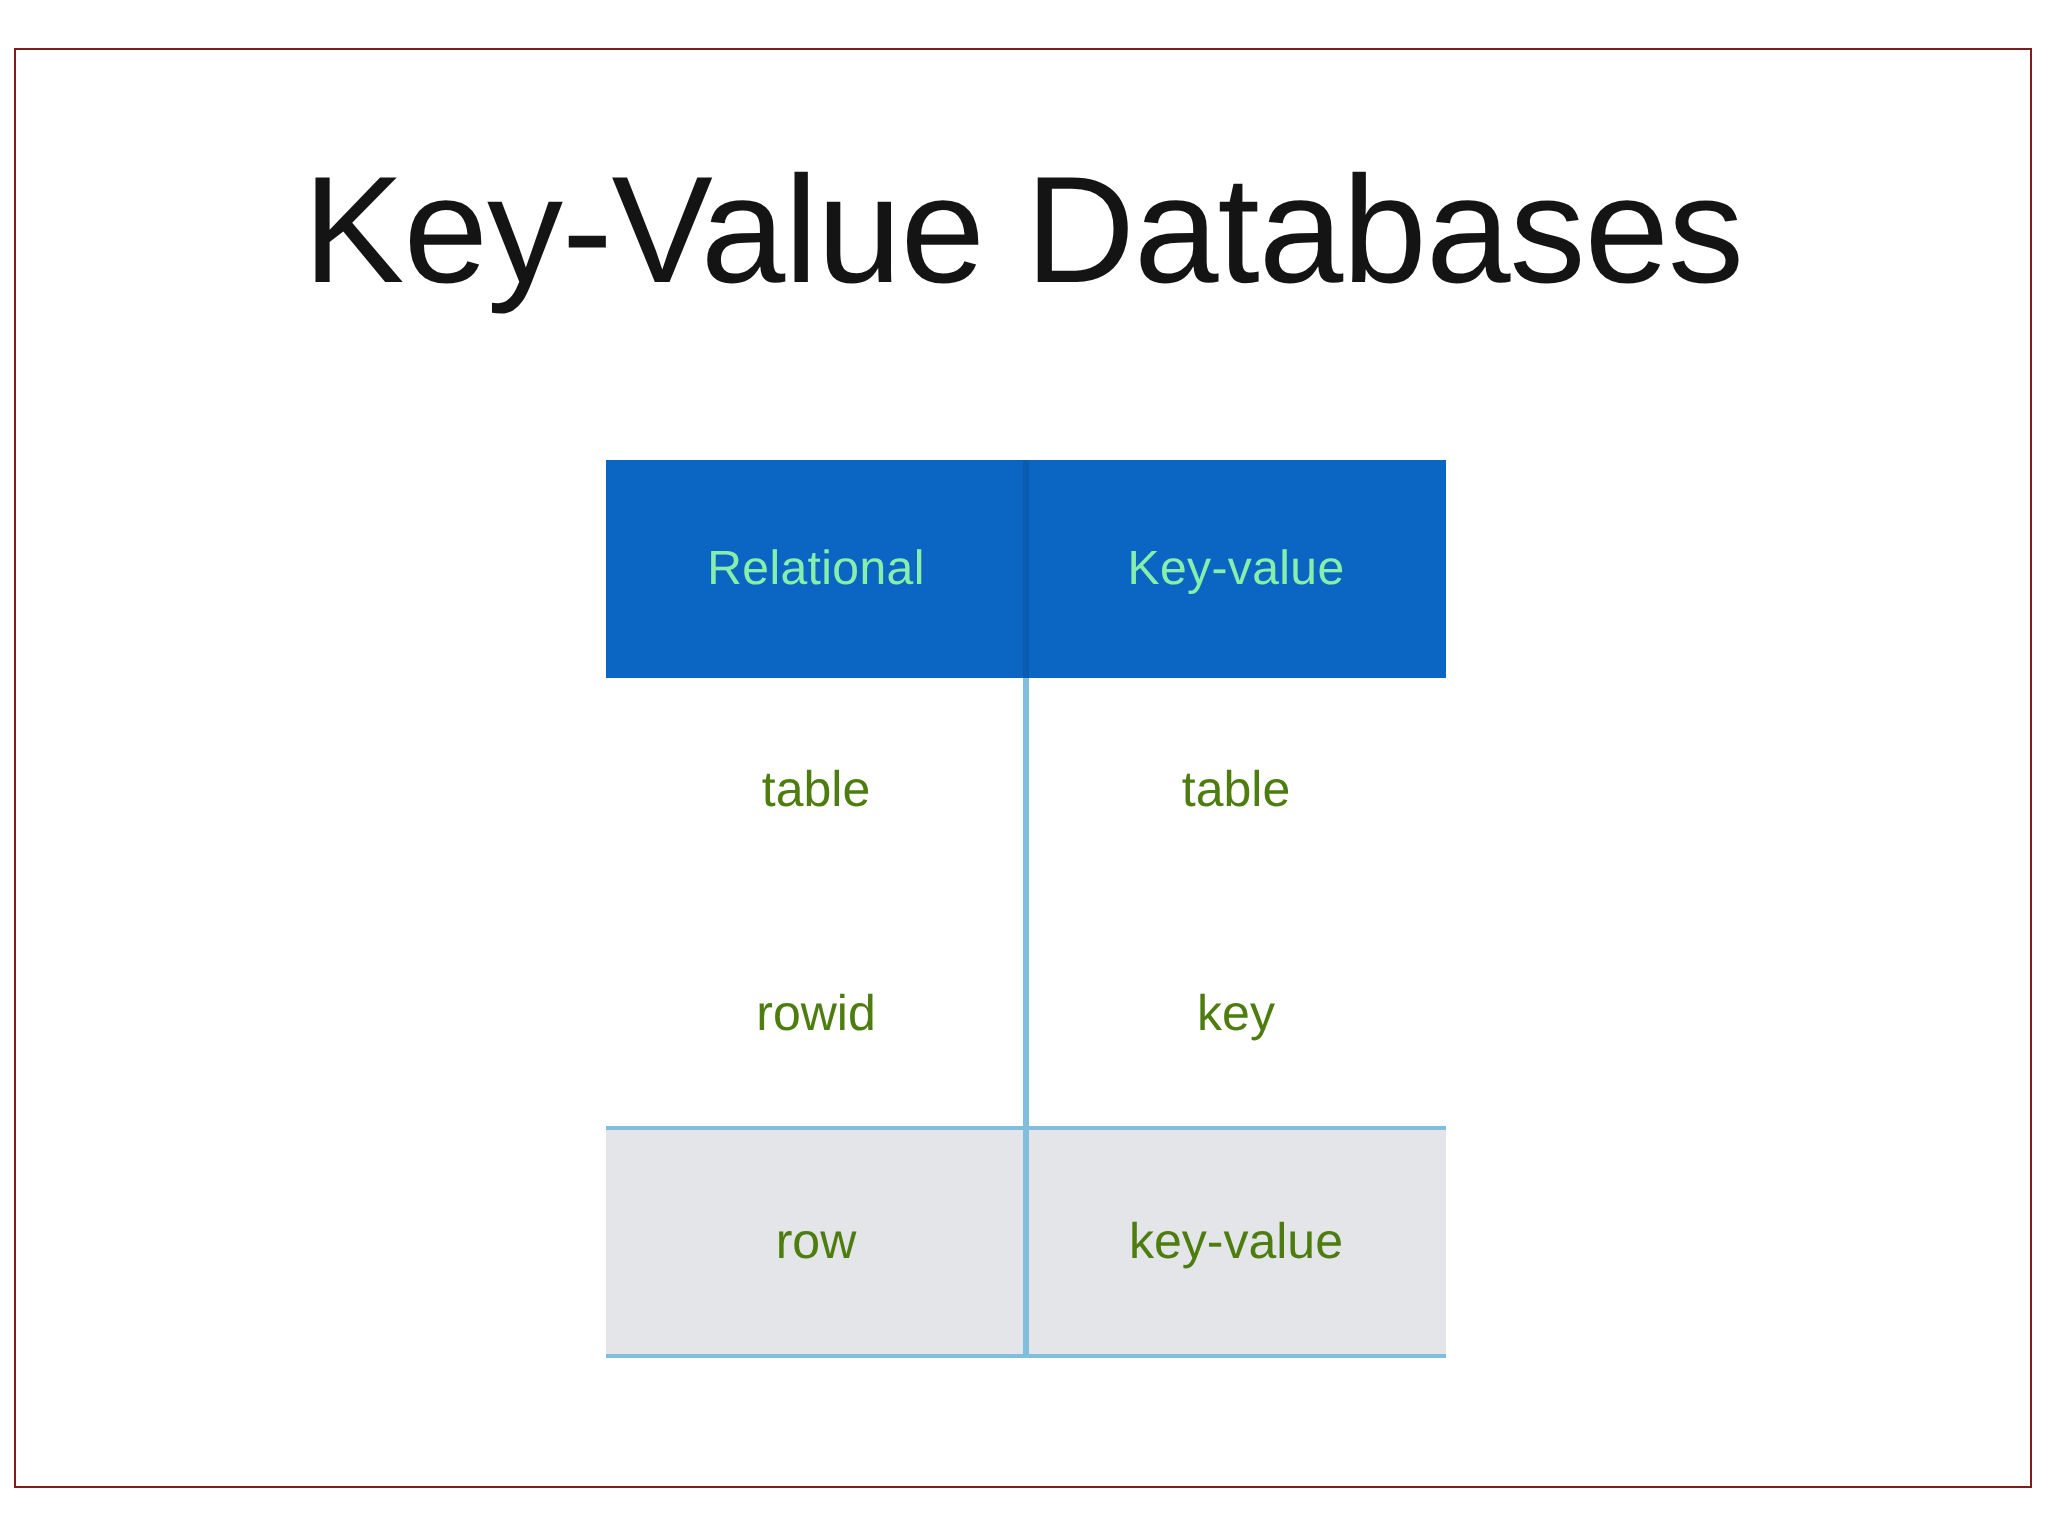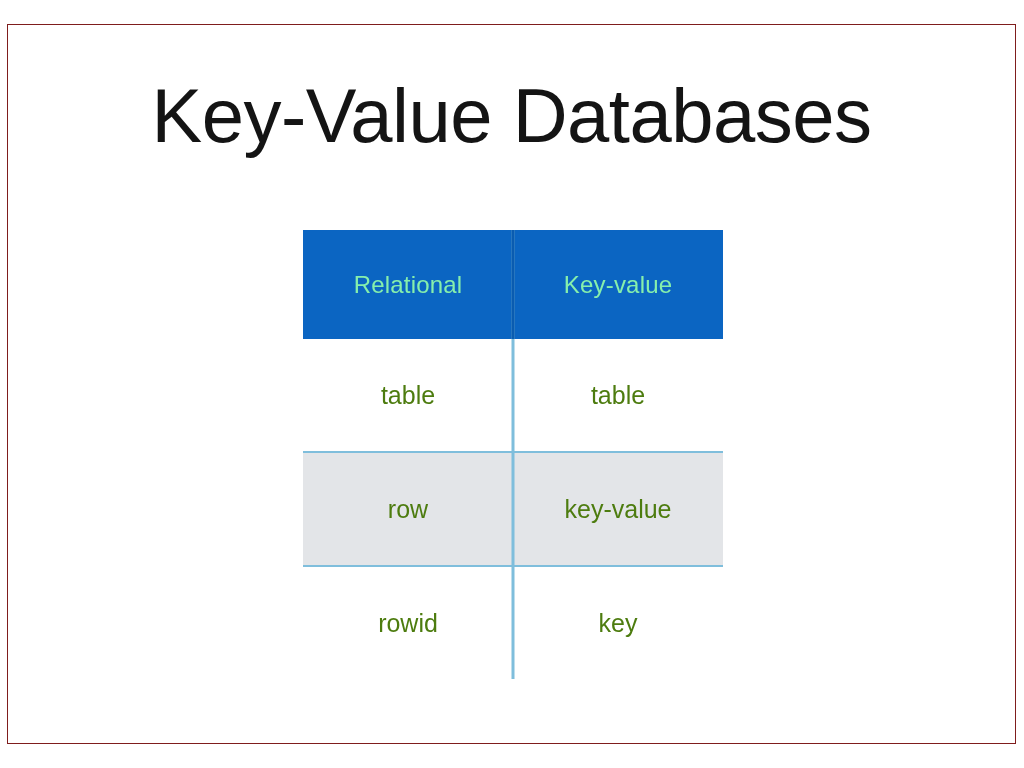--- a/index.html
+++ b/index.html
@@ -150,14 +150,14 @@
           <div class="cell">table</div>
         </div>
 
+        <div class="table-row">
+          <div class="cell">rowid</div>
+          <div class="cell">key</div>
+        </div>
+
         <div class="table-row shaded">
           <div class="cell">row</div>
           <div class="cell">key-value</div>
-        </div>
-
-        <div class="table-row">
-          <div class="cell">rowid</div>
-          <div class="cell">key</div>
         </div>
 
       </div>

